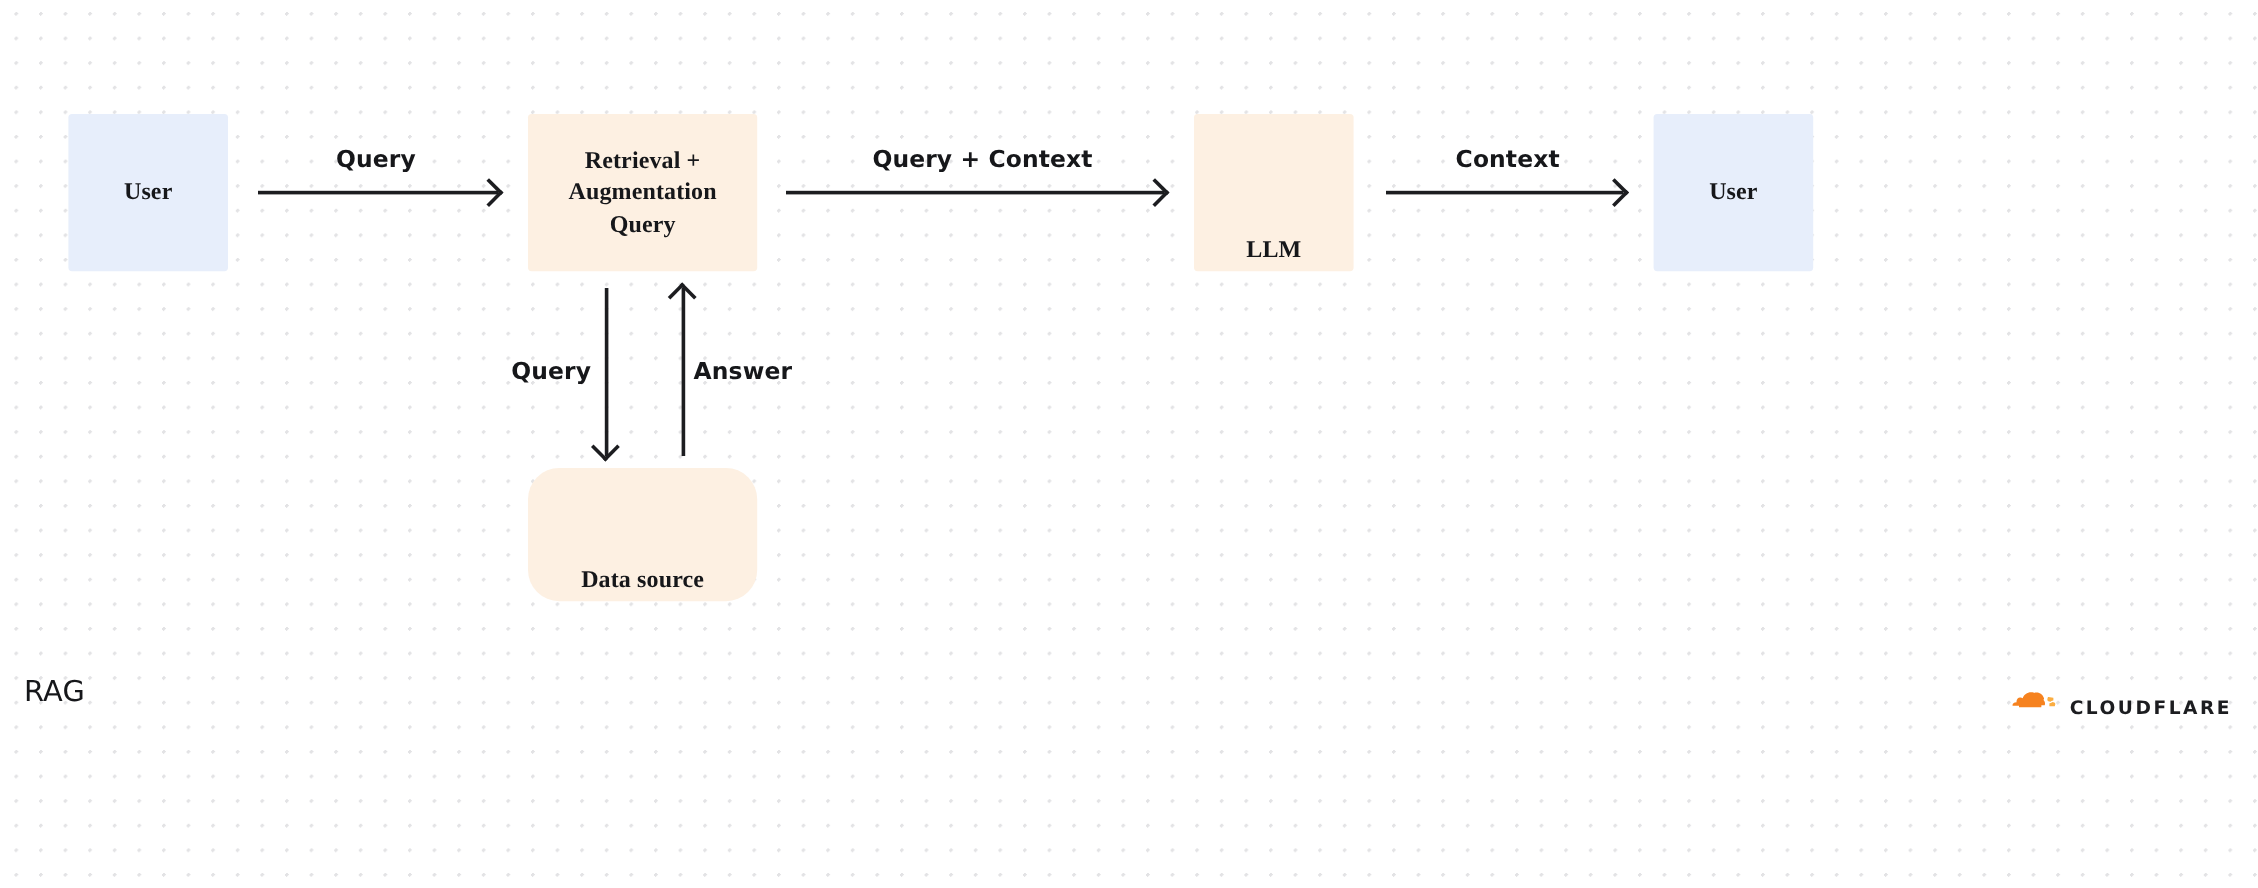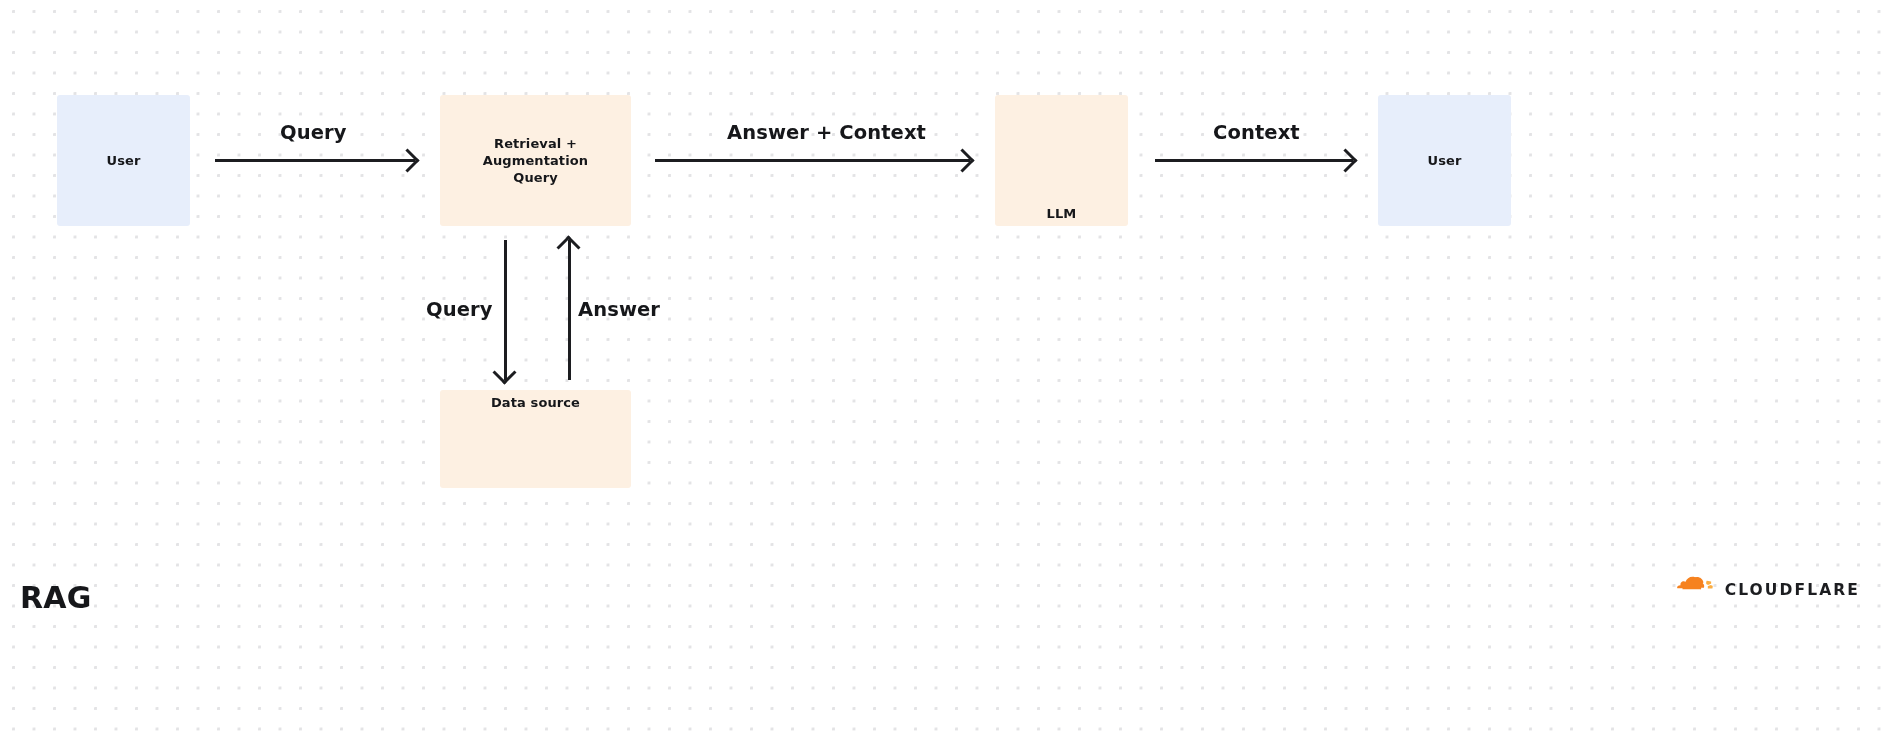--- a/index.html
+++ b/index.html
@@ -28,10 +28,11 @@
     border-radius:3px;
     font-weight:bold;
     color:#16171a;
-    font-size:13px;
+    font-size:20px;
     line-height:1.33;
     letter-spacing:0.1px;
     padding:4px 6px;
+    font-family:Liberation Serif, serif;
   }
   .node.blue  { background:#e7eefb;text-align:right; }
   .node.cream { background:#fdf0e2; }

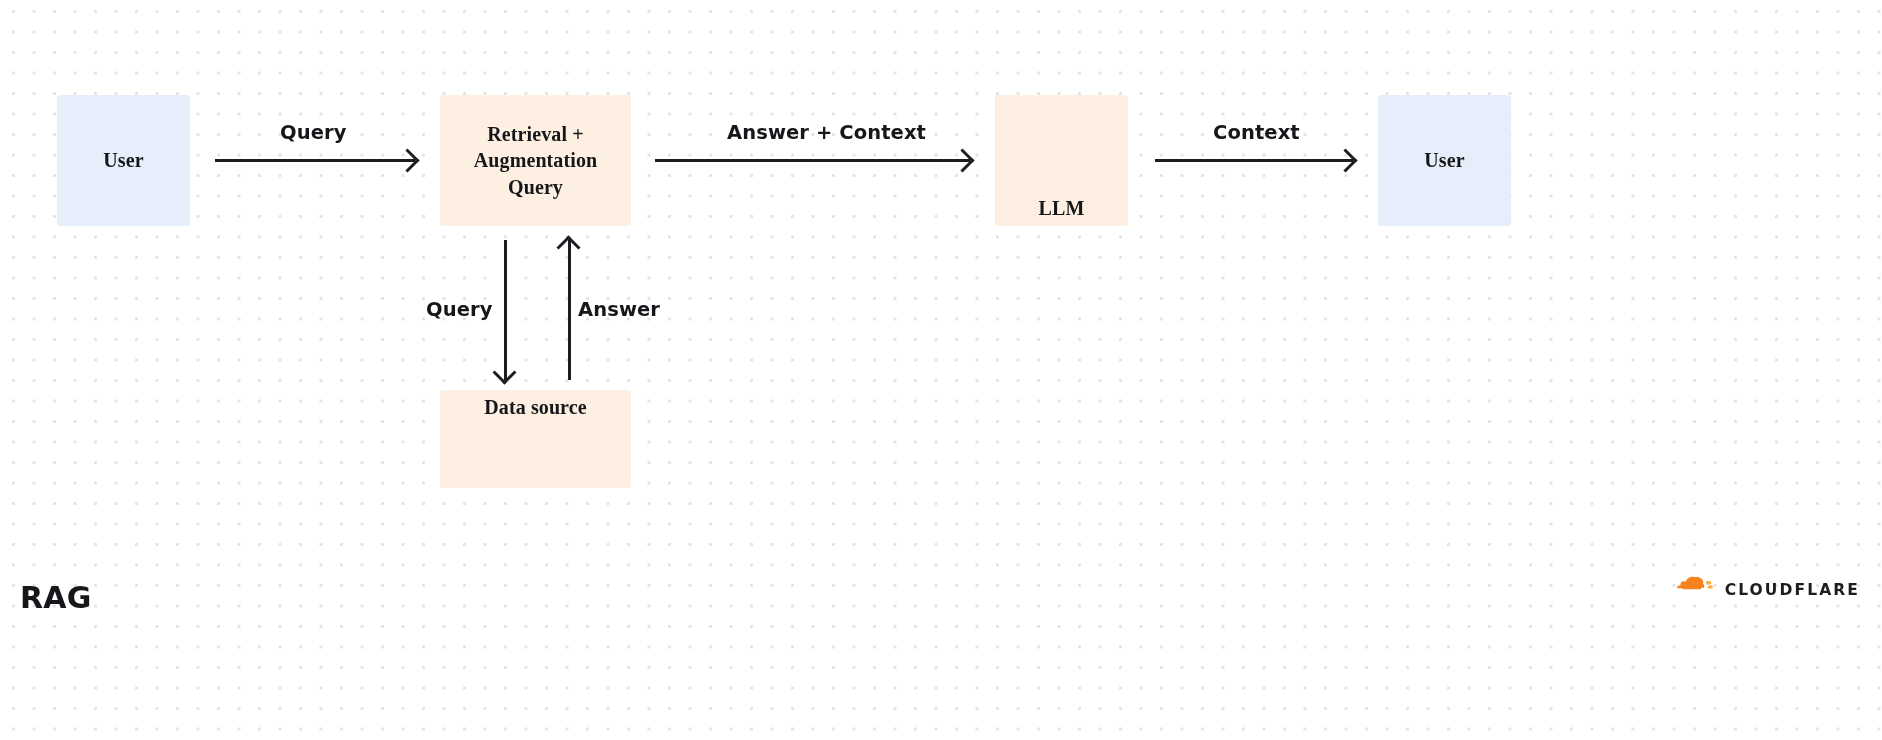--- a/index.html
+++ b/index.html
@@ -155,7 +155,7 @@
     <div class="shaft"></div>
     <div class="head"></div>
   </div>
-  <div class="edge-label" id="label-query-context">Answer + Context</div>
+  <div class="edge-label" id="label-query-context">Query + Context</div>
 
   <div class="h-arrow" id="arrow-answer">
     <div class="shaft"></div>

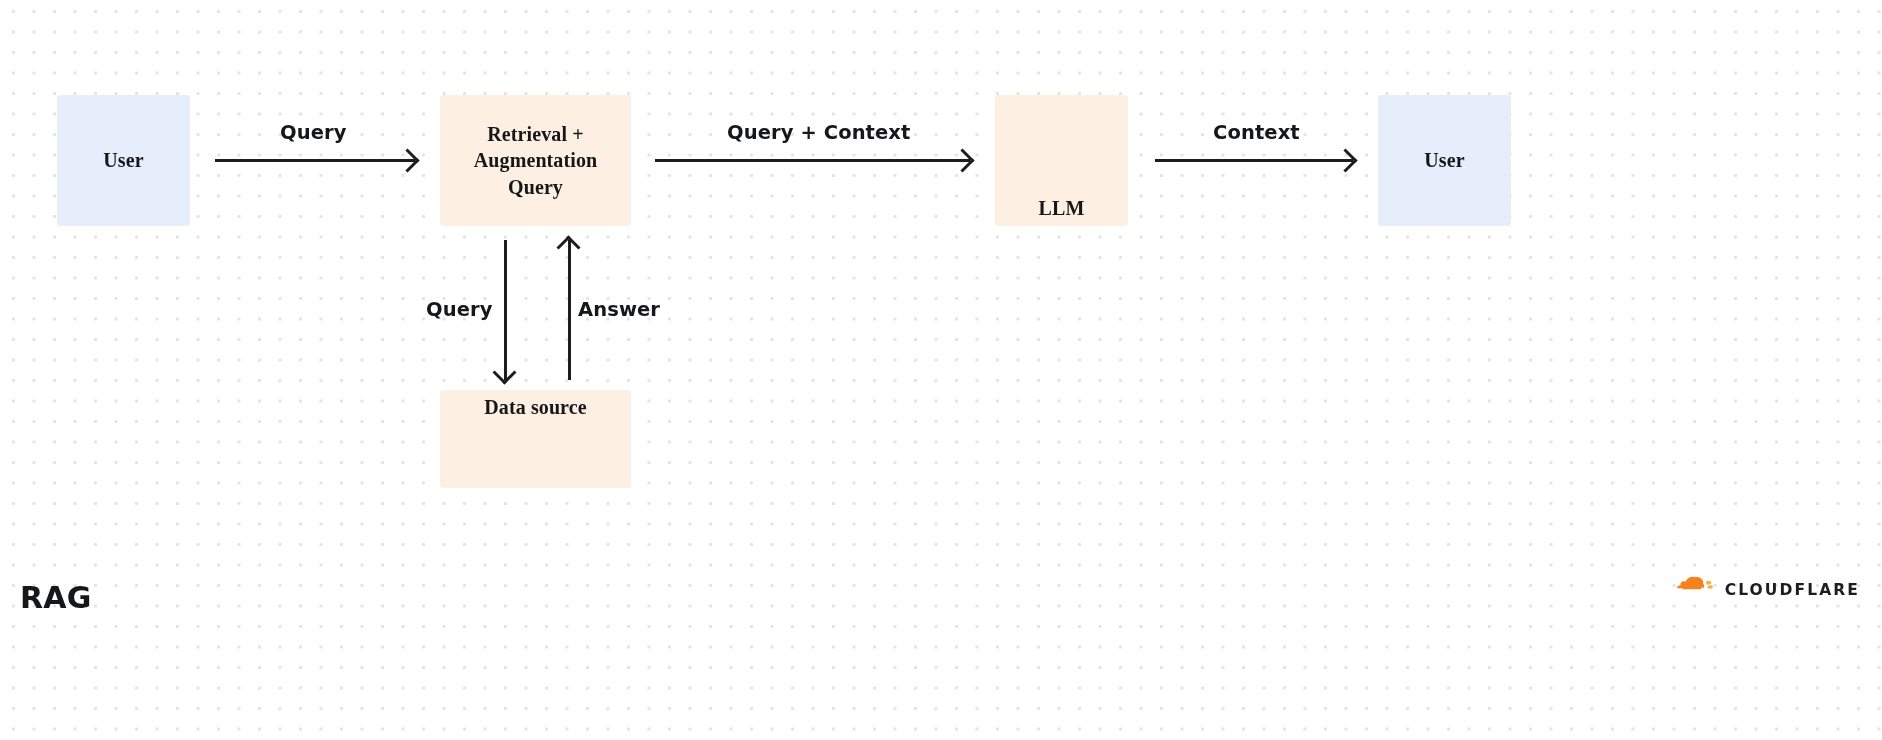--- a/index.html
+++ b/index.html
@@ -41,8 +41,8 @@
   #node-retrieval   { left:440px;  top:95px;  width:191px; height:131px; }
   #node-llm         { left:995px;  top:95px;  width:133px; height:131px;align-items:flex-end; }
   #node-user-right  { left:1378px; top:95px;  width:133px; height:131px; }
-  #node-datasource  { left:440px;  top:390px; width:191px; height:98px;
-                      align-items:flex-start; }
+  #node-datasource  { left:440px;  top:390px; width:191px; height:111px;
+                      align-items:flex-end;border-radius:26px; }
 
   
   .h-arrow { position:absolute; height:20px; }

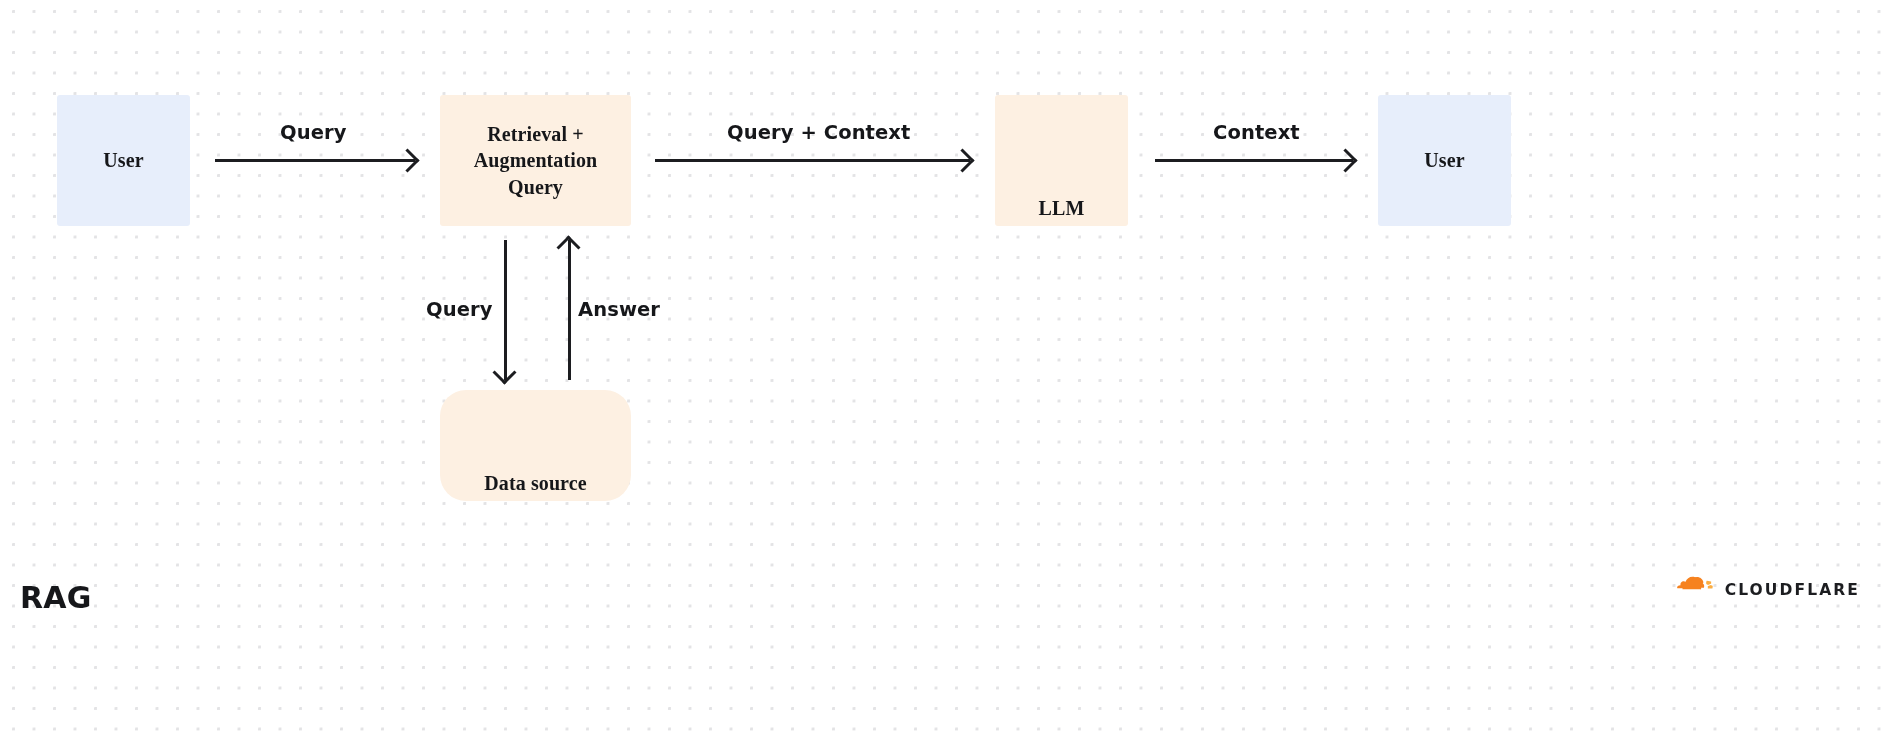--- a/index.html
+++ b/index.html
@@ -102,8 +102,8 @@
 
   
   #diagram-title {
-    position:absolute; left:20px; top:580px;
-    font-size:30px; font-weight:bold;
+    position:absolute; left:20px; top:562px;
+    font-size:24px; font-weight:normal;
     color:#16171a; letter-spacing:0.2px;
   }
   #cloudflare-logo {

